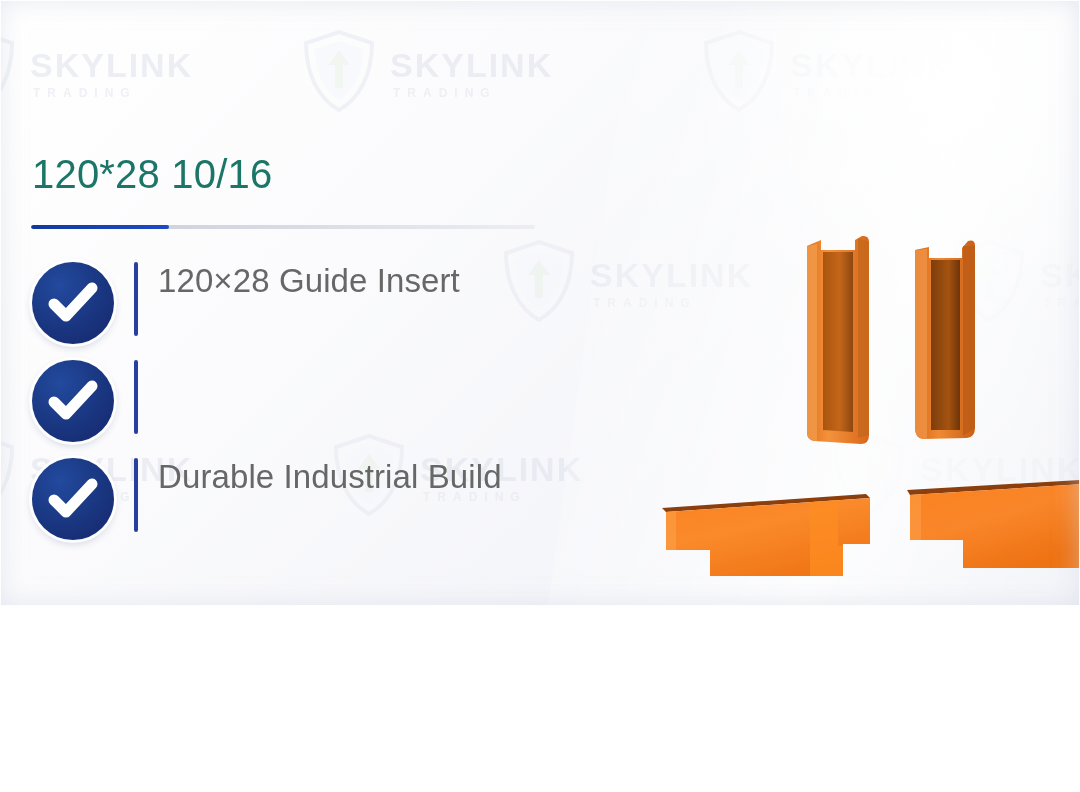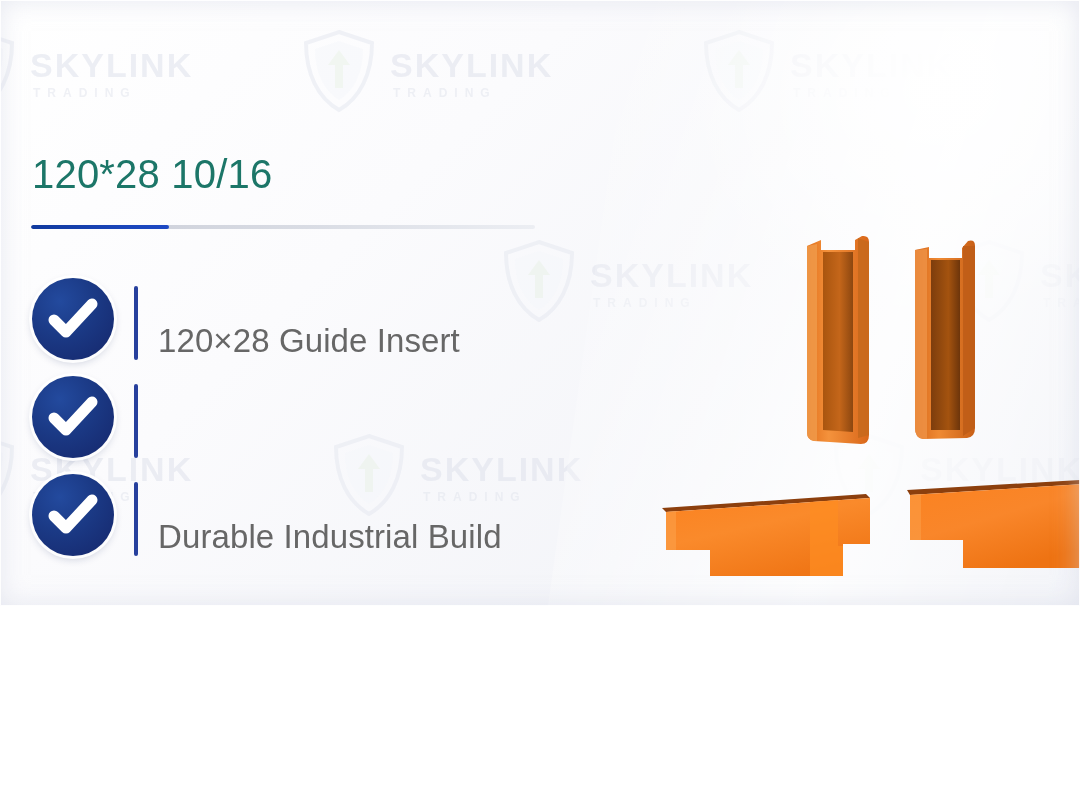--- a/index.html
+++ b/index.html
@@ -76,7 +76,7 @@
 
   
   .features{position:absolute;left:32px;top:262px;z-index:10;}
-  .feat{display:flex;align-items:flex-end;height:98px;}
+  .feat{display:flex;align-items:flex-start;height:98px;}
   .check{
     position:relative;flex:0 0 auto;width:82px;height:82px;border-radius:50%;
     background:radial-gradient(circle at 34% 28%,#234a9e 0%,#1b3a86 42%,#15266a 100%);

